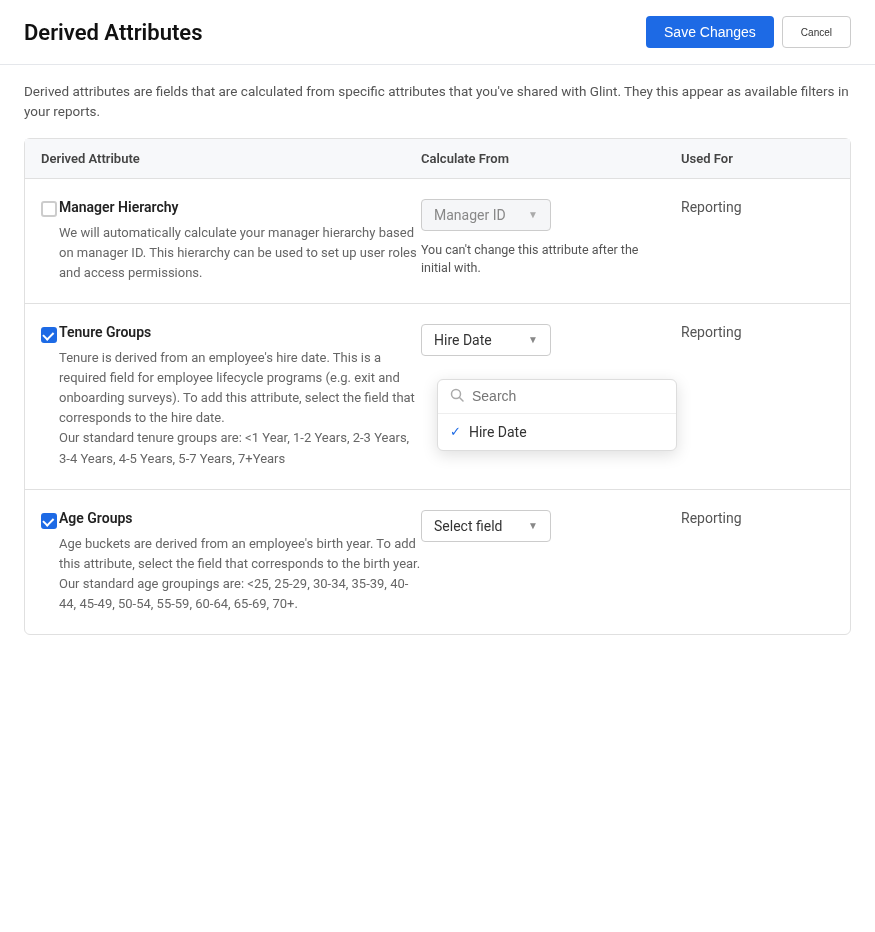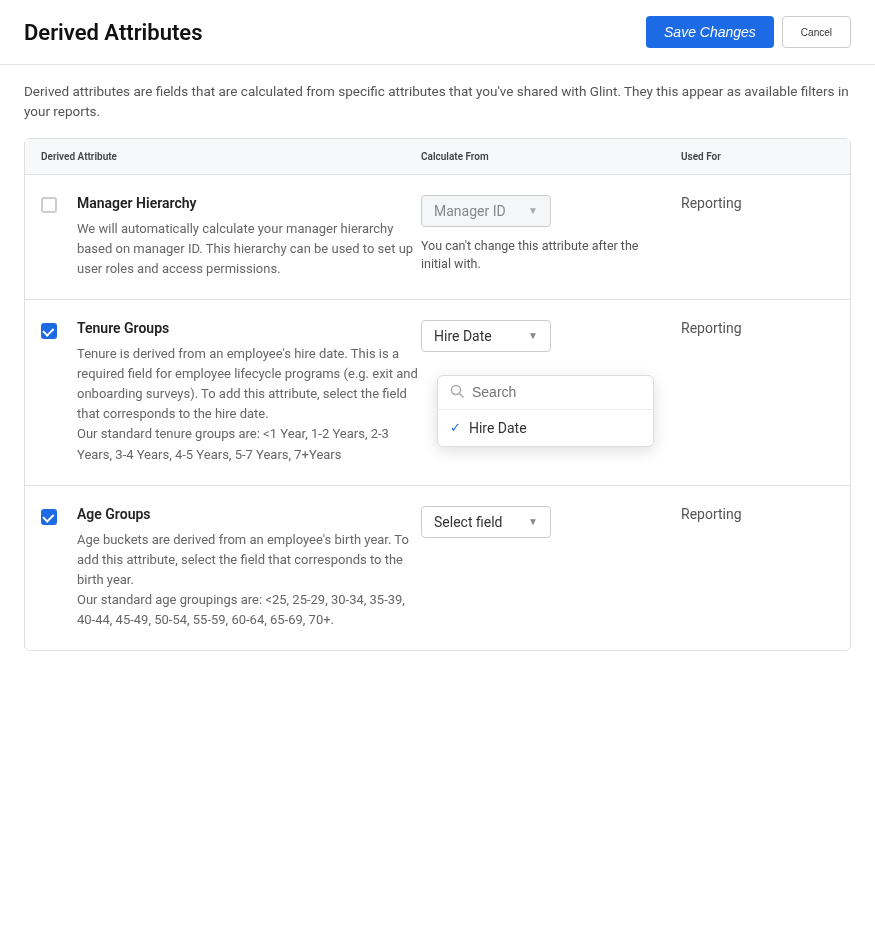--- a/index.html
+++ b/index.html
@@ -36,7 +36,6 @@
       font-size: 14px;
       font-weight: 500;
       cursor: pointer;
-      font-style: italic;
     }
     .btn-cancel {
       background: #fff;

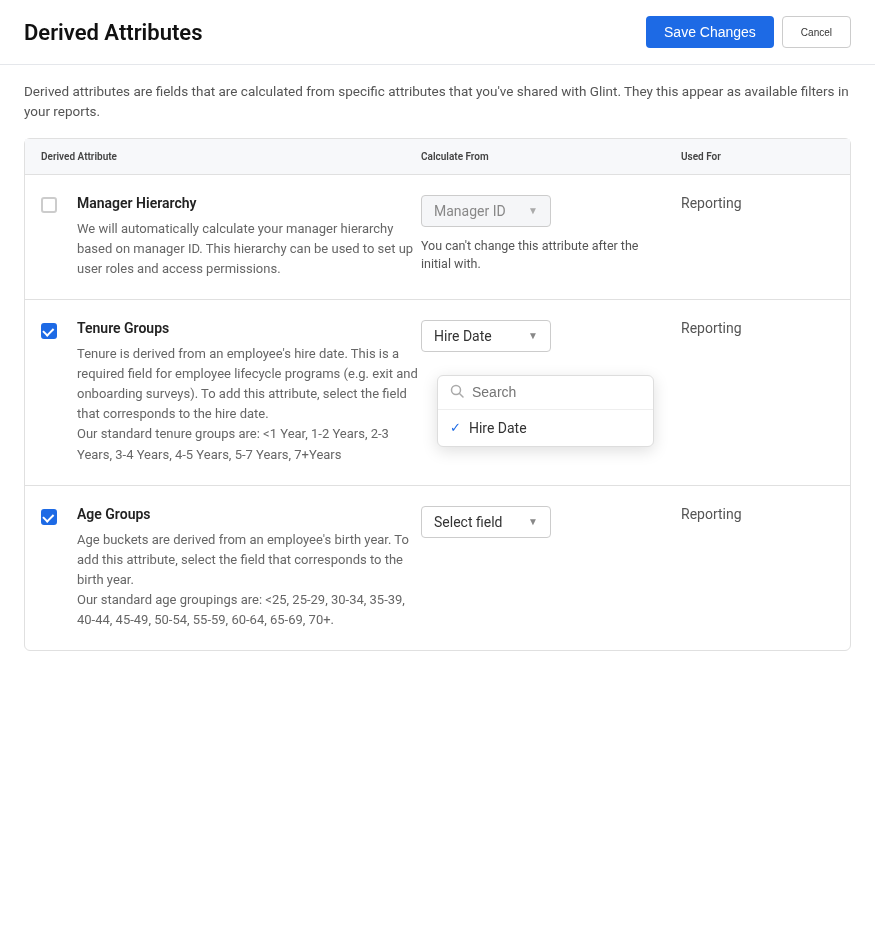--- a/index.html
+++ b/index.html
@@ -68,7 +68,7 @@
     }
     .table-header-cell {
       font-weight: 600;
-      font-size: 10px;
+      font-size: 13px;
       color: #444;
     }
     .table-row {

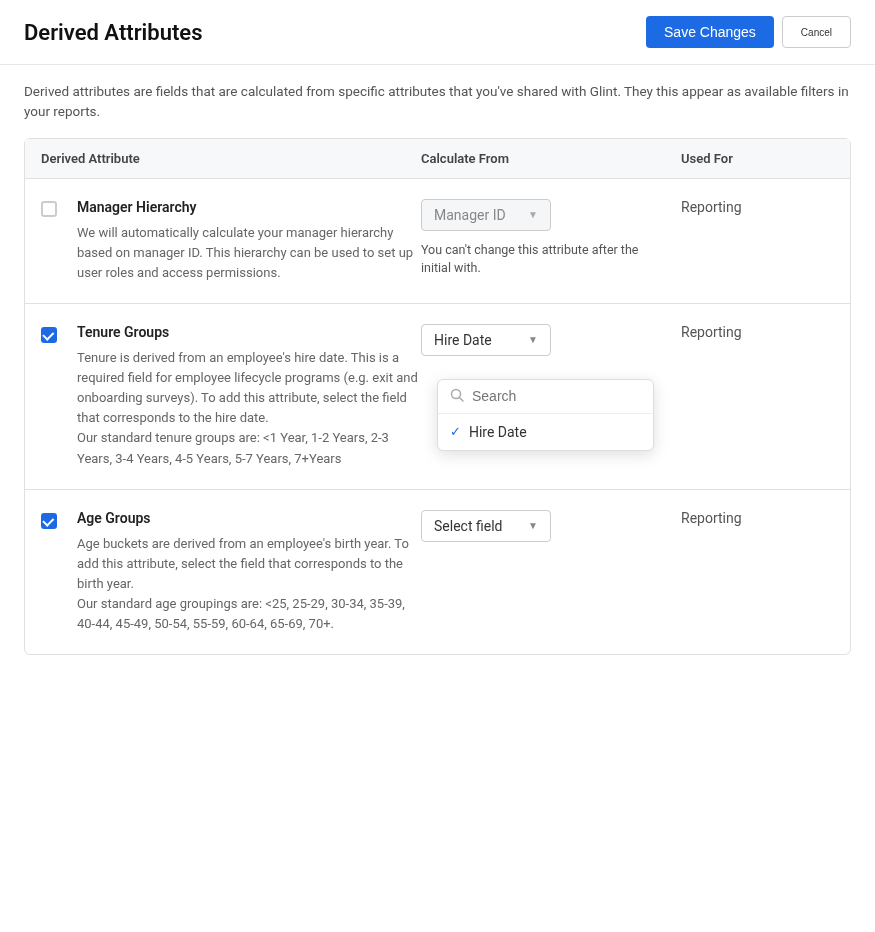--- a/index.html
+++ b/index.html
@@ -85,7 +85,7 @@
     .row-left {
       display: flex;
       align-items: flex-start;
-      gap: 20px;
+      gap: 2px;
     }
     .checkbox-wrapper {
       margin-top: 2px;

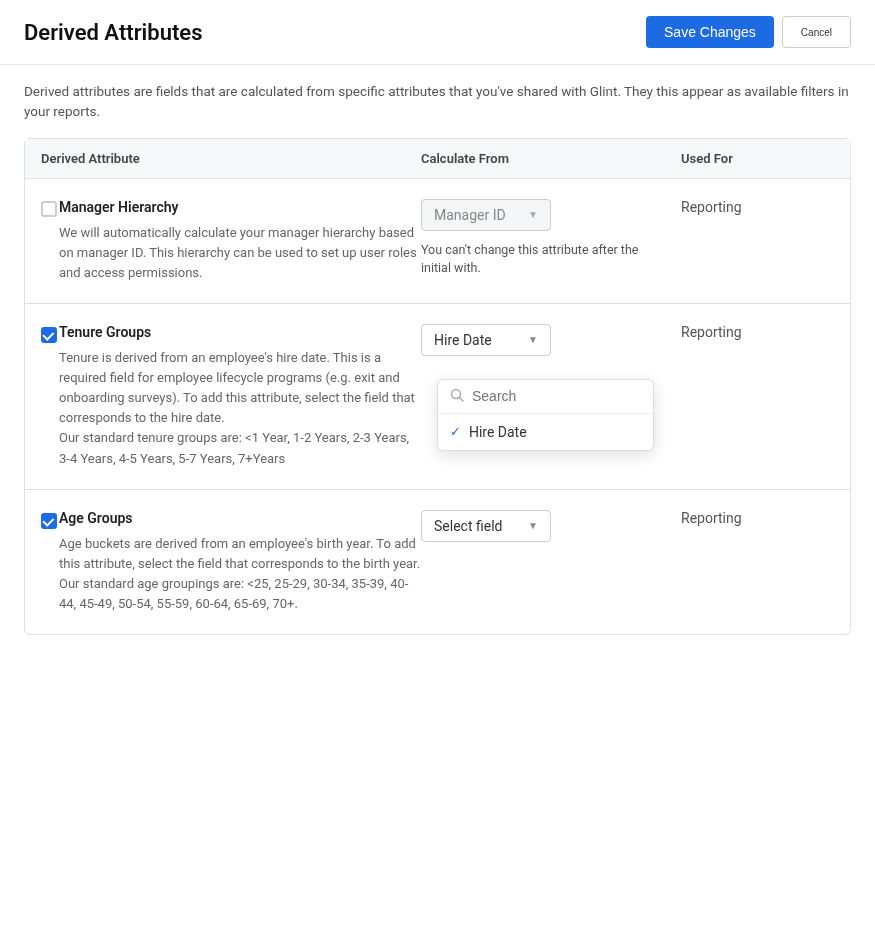--- a/index.html
+++ b/index.html
@@ -166,7 +166,7 @@
       position: absolute;
       top: 55px;
       left: 16px;
-      width: 217px;
+      width: 240px;
       background: #fff;
       border: 1px solid #ddd;
       border-radius: 6px;

